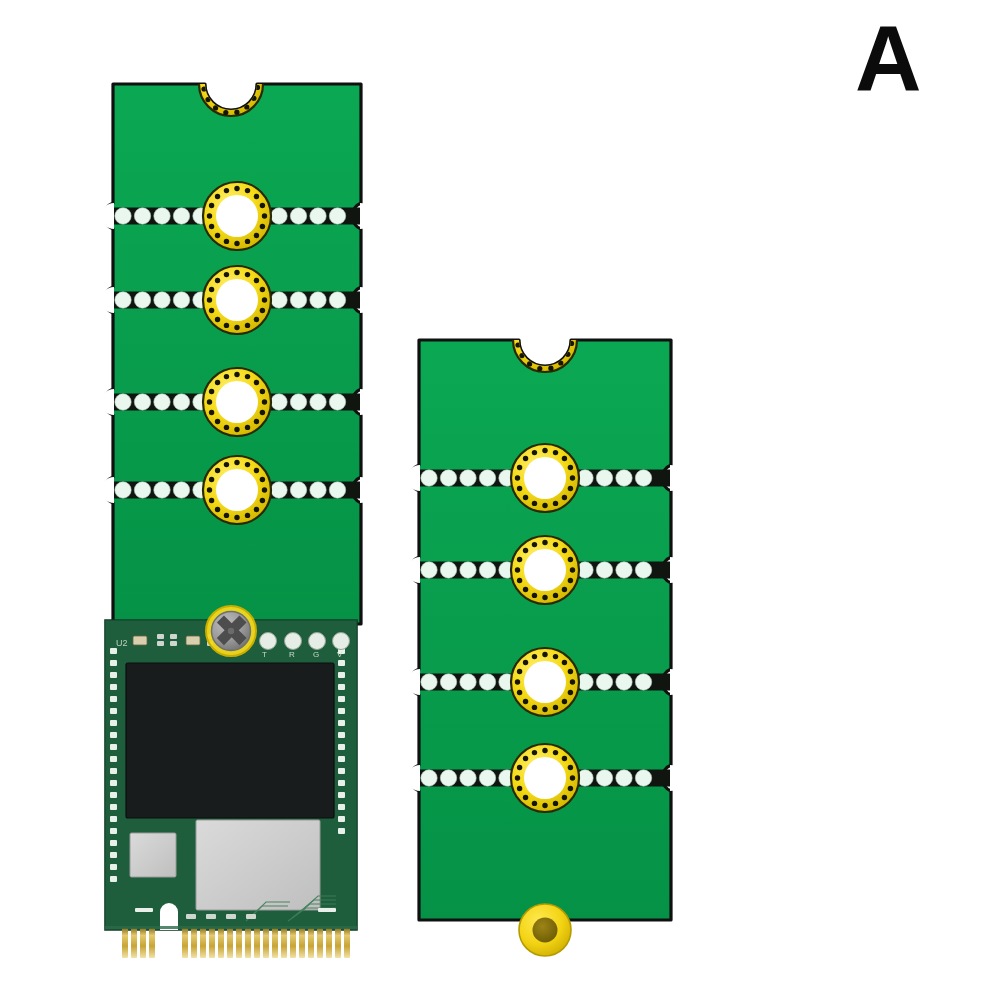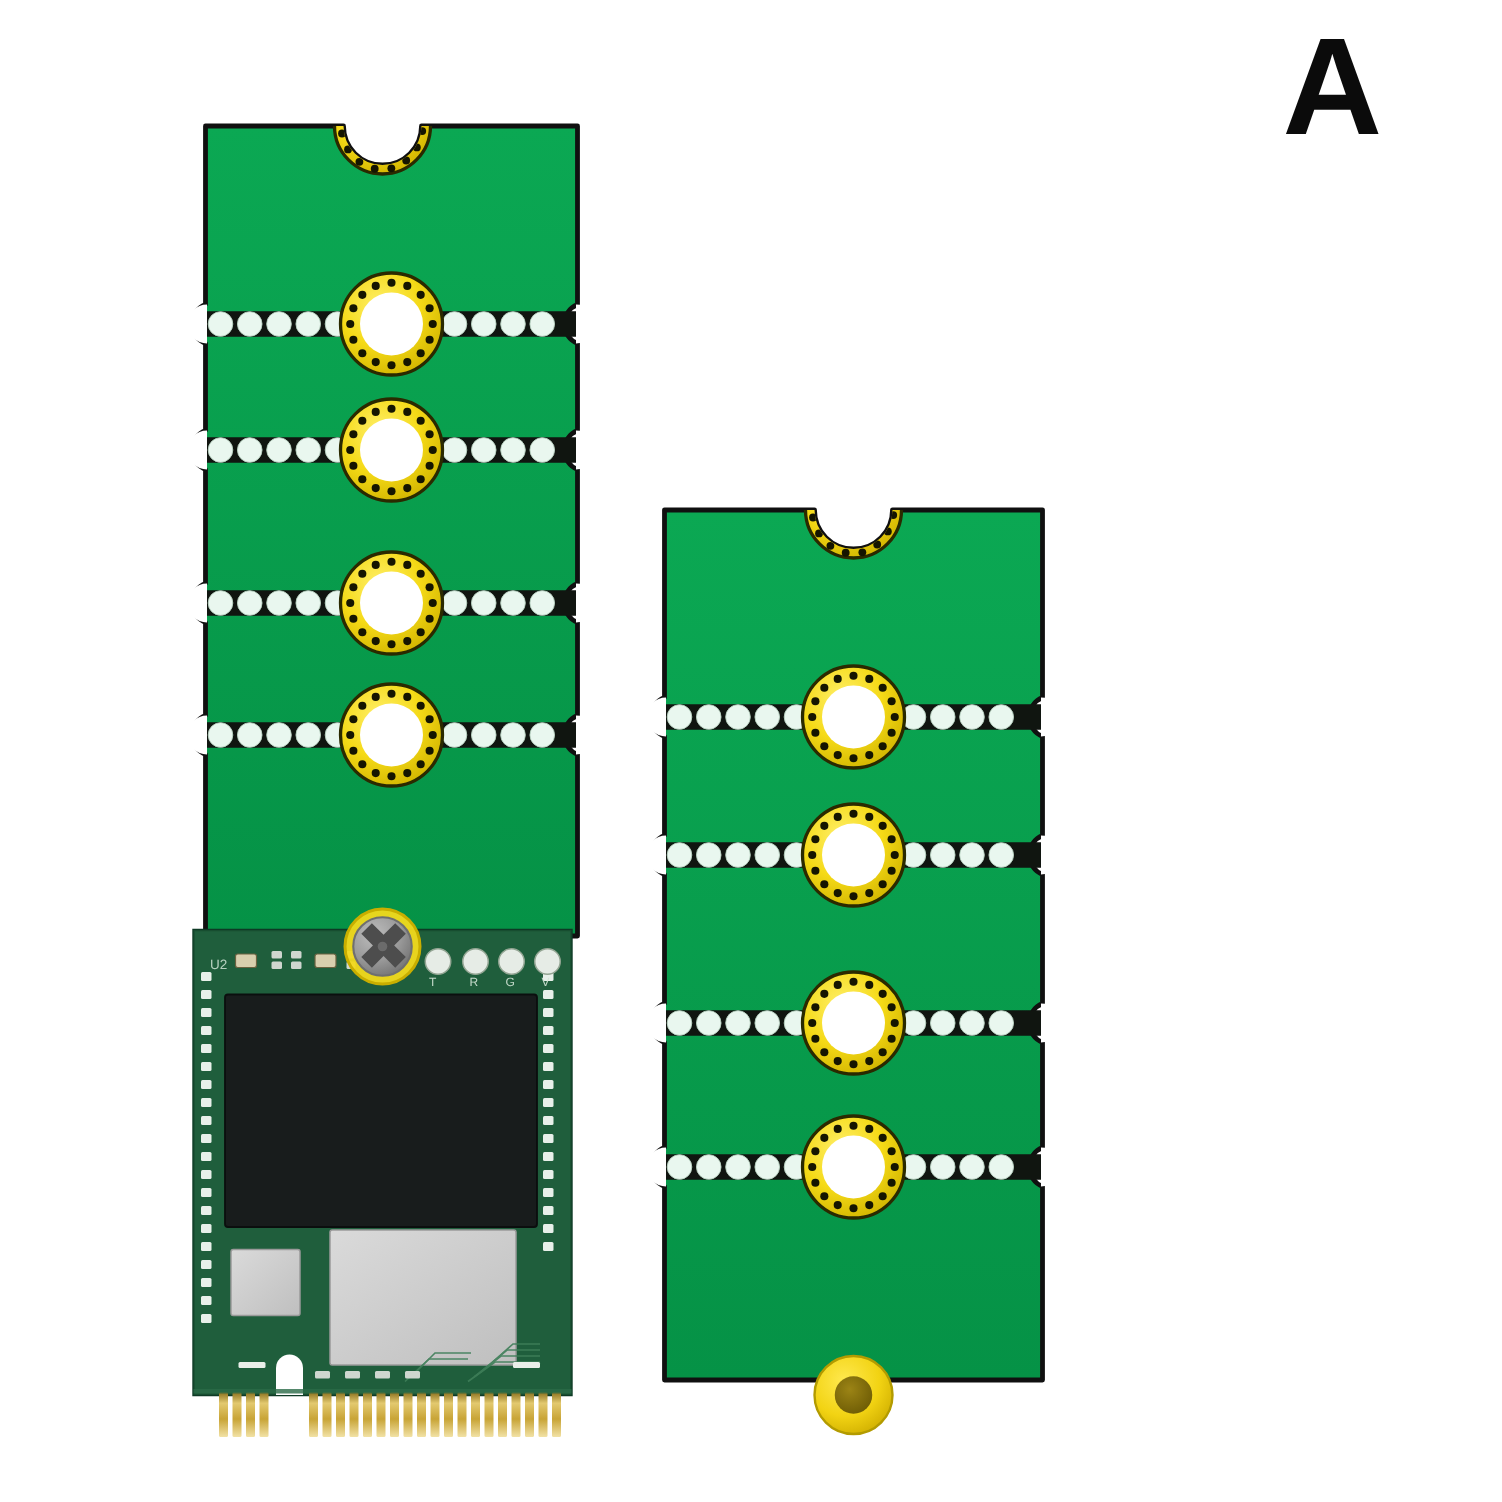--- a/index.html
+++ b/index.html
@@ -8,7 +8,7 @@
     font-family:"Liberation Sans", sans-serif;
     background:#ffffff;
   }
-  #stage{position:absolute;inset:0;width:842px;height:1001px;margin-left:24px;}
+  #stage{position:absolute;inset:0;width:842px;height:1001px;}
   #stage svg{display:block;width:1001px;height:1001px;}
   #label-a{
     position:absolute;

